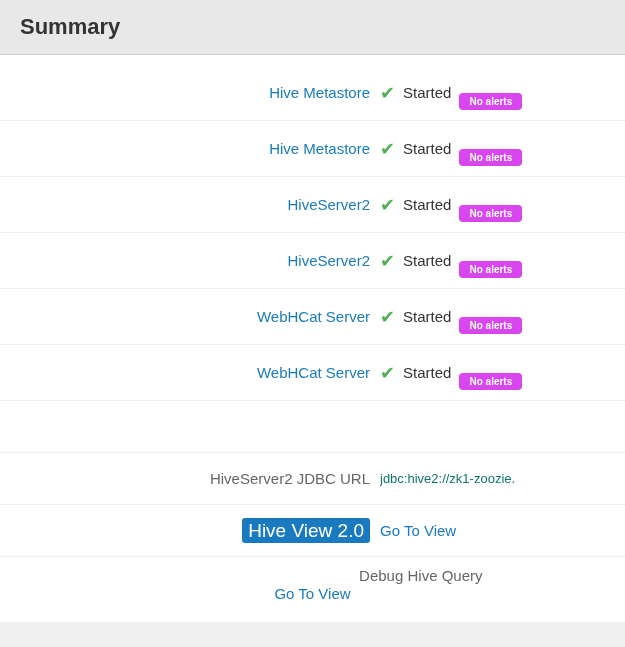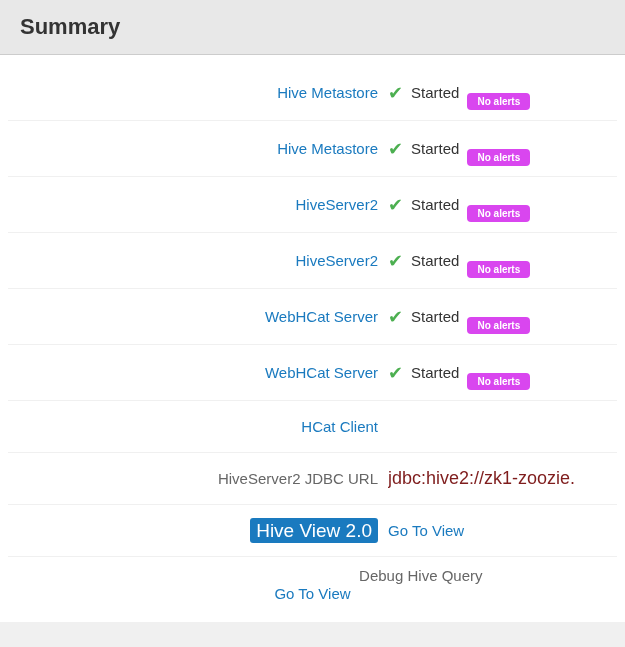--- a/index.html
+++ b/index.html
@@ -34,7 +34,7 @@
 
     .content {
       background: #fff;
-      padding: 10px 8px;
+      padding: 10px 0;
     }
 
     .row {

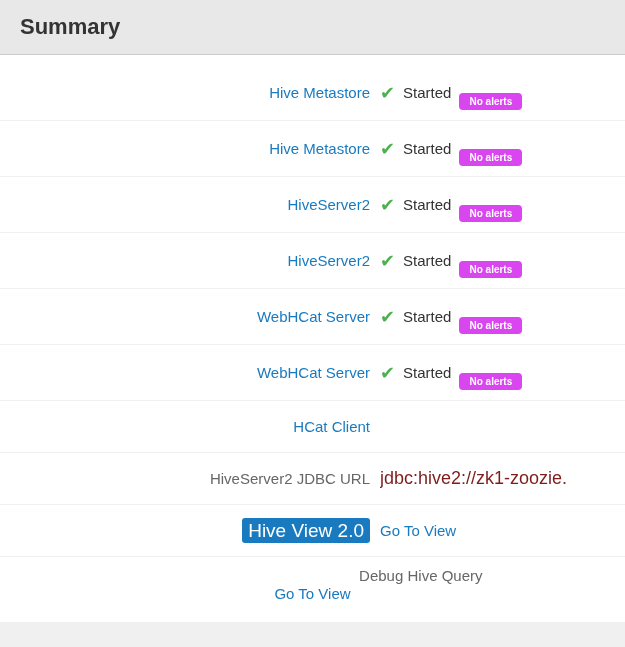--- a/index.html
+++ b/index.html
@@ -175,7 +175,6 @@
         </div>
       </div>
       <div class="row">
-        <div class="label-col"><a href="#">HCat Client</a></div>
       </div>
       <div class="row">
         <div class="label-col"><span>HiveServer2 JDBC URL</span></div>

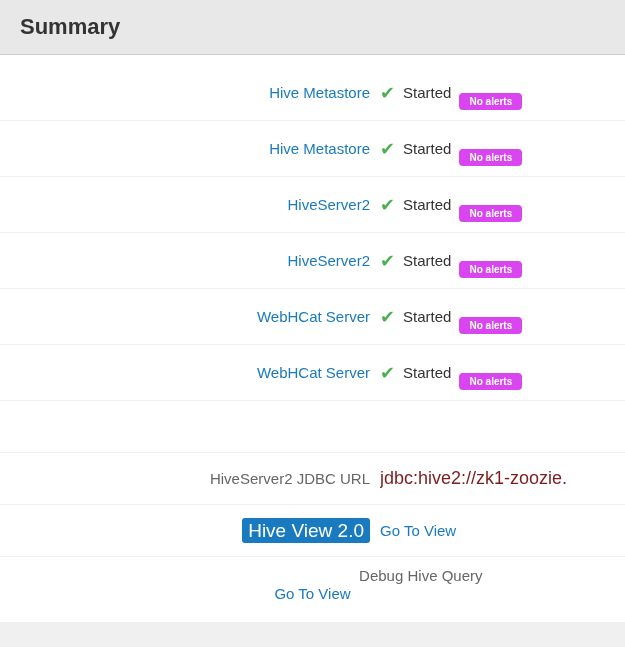--- a/index.html
+++ b/index.html
@@ -110,8 +110,8 @@
     }
 
     .truncated {
-      color: #7f1d1d;
-      font-size: 18px;
+      color: #0f766e;
+      font-size: 13px;
       white-space: nowrap;
       overflow: hidden;
       text-overflow: ellipsis;

